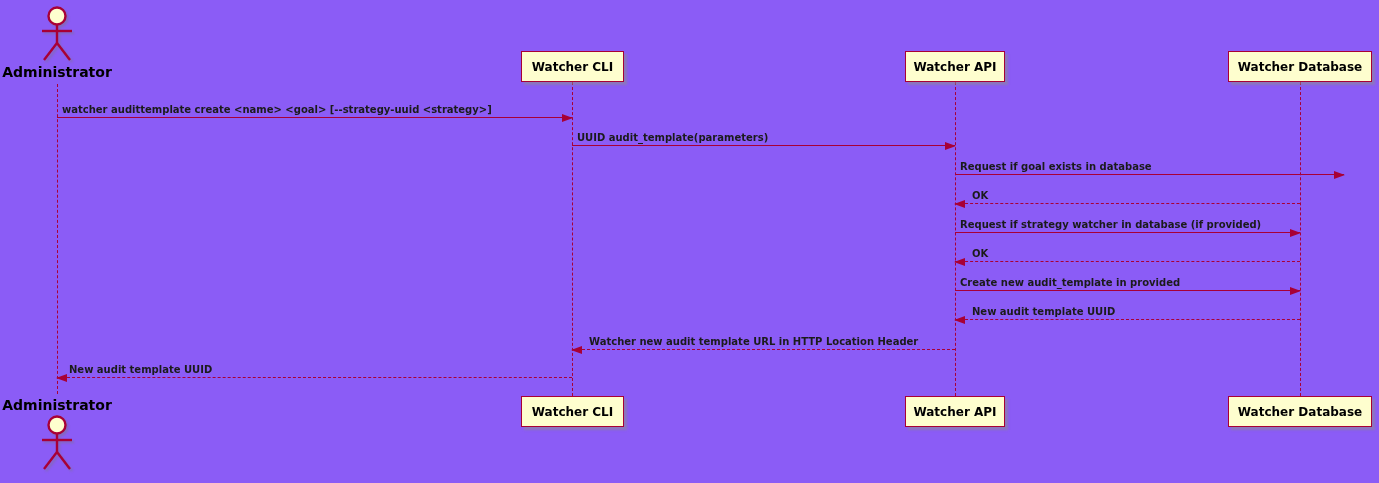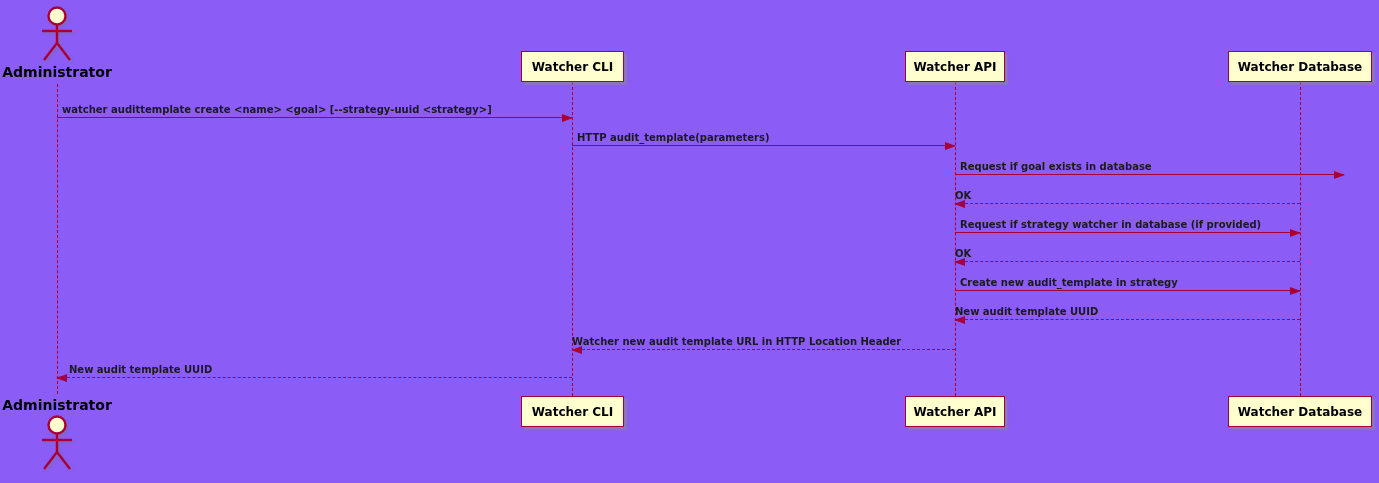--- a/index.html
+++ b/index.html
@@ -64,7 +64,7 @@
   </div>
 
   <div class="msg to-right" style="left:572px;top:127px;width:383px;">
-    <span class="lbl">HTTP audit_template(parameters)</span>
+    <span class="lbl">UUID audit_template(parameters)</span>
     <div class="line"></div>
     <div class="head"></div>
   </div>

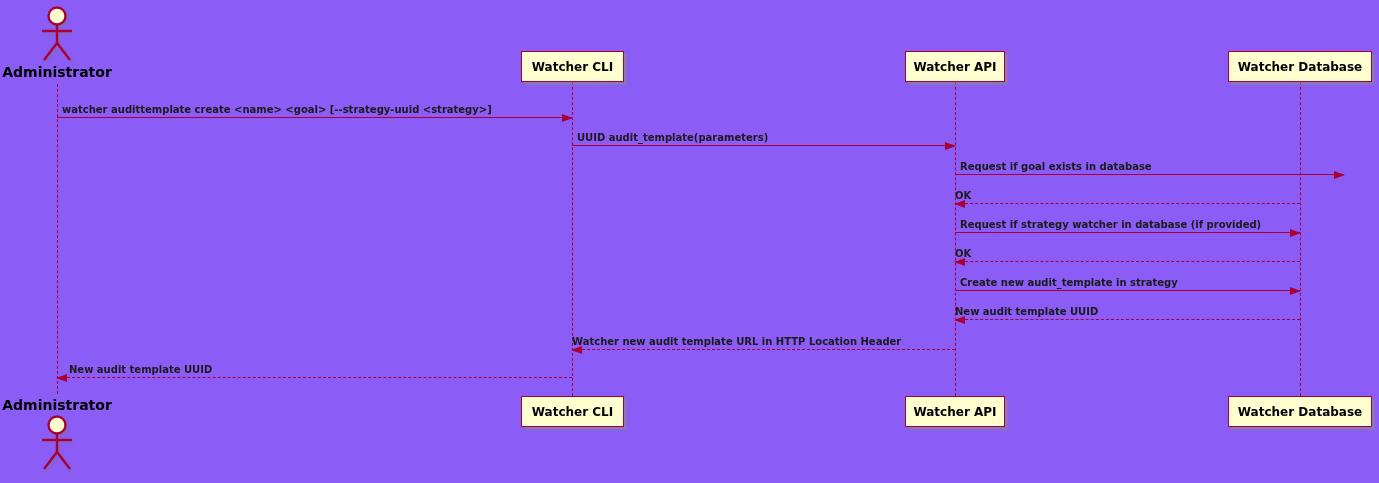--- a/index.html
+++ b/index.html
@@ -21,7 +21,7 @@
   
   .msg{position:absolute;height:19px;}
   .msg .lbl{position:absolute;bottom:3px;left:5px;font-size:10px;color:#1b1b1b;white-space:nowrap;}
-  .msg.to-left .lbl{left:0;}
+  .msg.to-left .lbl{left:17px;}
   .msg .line{position:absolute;left:0;right:0;bottom:0;height:0;border-top:1.4px solid #A80036;}
   .msg.dashed .line{border-top-style:dashed;}
   .head{position:absolute;bottom:-4.2px;width:0;height:0;border-top:4.5px solid transparent;border-bottom:4.5px solid transparent;}

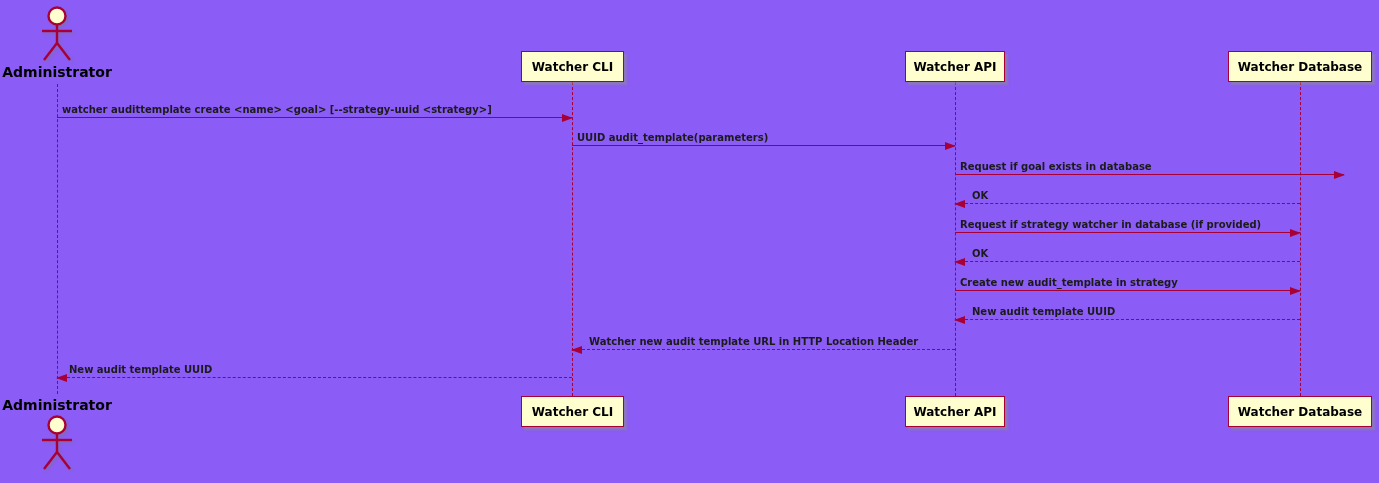--- a/index.html
+++ b/index.html
@@ -94,7 +94,7 @@
   </div>
 
   <div class="msg to-right" style="left:955px;top:272px;width:345px;">
-    <span class="lbl">Create new audit_template in strategy</span>
+    <span class="lbl">Create new audit_template in provided</span>
     <div class="line"></div>
     <div class="head"></div>
   </div>

